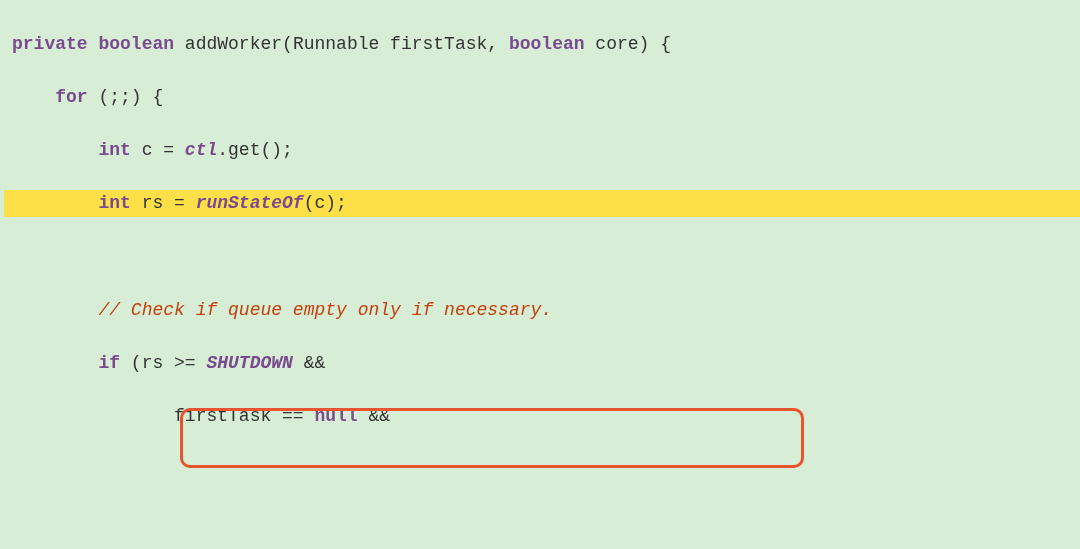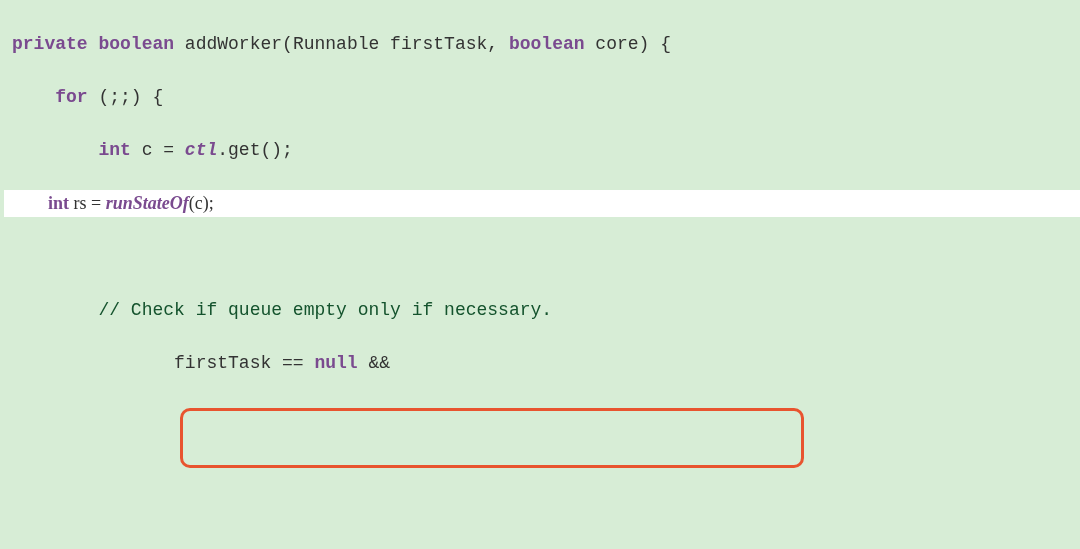--- a/index.html
+++ b/index.html
@@ -21,8 +21,7 @@
     padding-left: 8px;
   }
   .hl-line {
-    background: #ffffff;
-    font-family: Liberation Serif, serif;
+    background: #fde047;
   }
   .kw { color: #7a4a8f; font-weight: bold; text-align: center; }
   .ital { color: #7a4a8f; font-style: italic; font-weight: bold; }

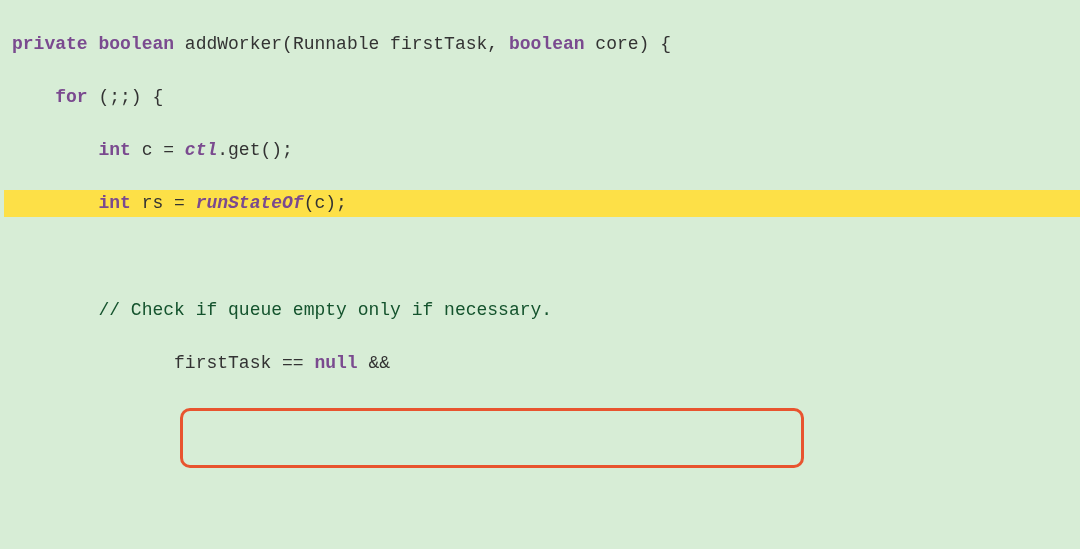--- a/index.html
+++ b/index.html
@@ -25,7 +25,7 @@
   }
   .kw { color: #7a4a8f; font-weight: bold; text-align: center; }
   .ital { color: #7a4a8f; font-style: italic; font-weight: bold; }
-  .comment { color: #14532d; }
+  .comment { color: #c2410c; font-style: italic; }
   .callout {
     position: absolute;
     border: 3px solid #e8542f;

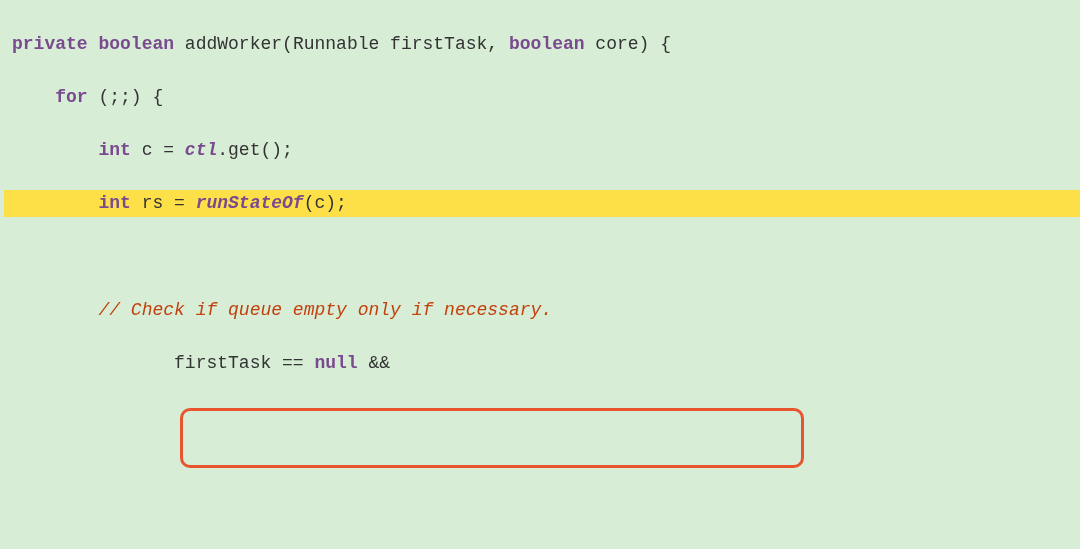--- a/index.html
+++ b/index.html
@@ -45,6 +45,7 @@
 <span class="line hl-line"><span>        </span><span class="kw">int</span><span> rs = </span><span class="ital">runStateOf</span><span>(c);</span></span>
 <span class="line"><span> </span></span>
 <span class="line"><span>        </span><span class="comment">// Check if queue empty only if necessary.</span></span>
+<span class="line"><span>        </span><span class="kw">if</span><span> (rs &gt;= </span><span class="ital">SHUTDOWN</span><span> &amp;&amp;</span></span>
 <span class="line"><span>               firstTask == </span><span class="kw">null</span><span> &amp;&amp;</span></span>
 
 

